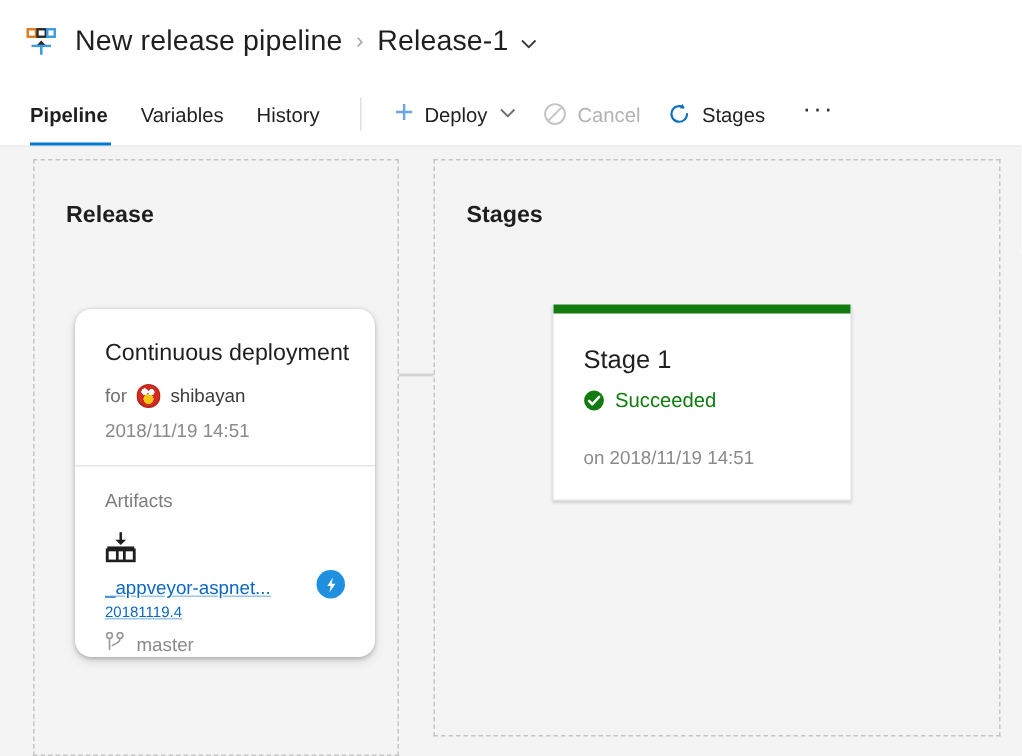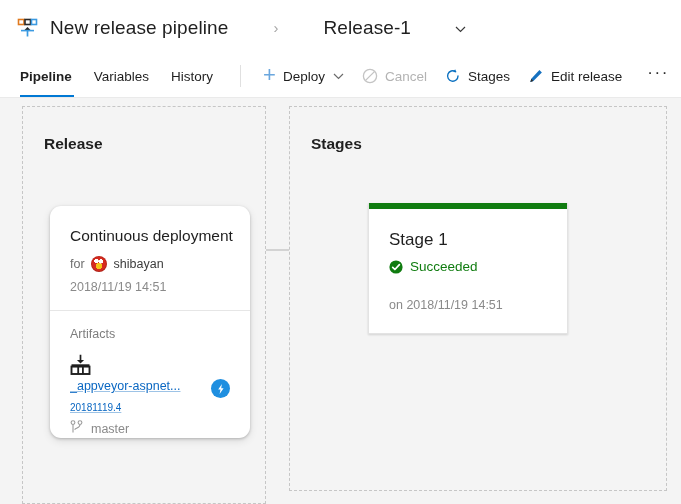--- a/index.html
+++ b/index.html
@@ -34,7 +34,6 @@
     color: #1f1f1f;
     font-weight: 400;
     letter-spacing: 0.1px;
-    gap: 36px;
   }
   .bc-name { color: #1f1f1f; }
   .bc-sep {

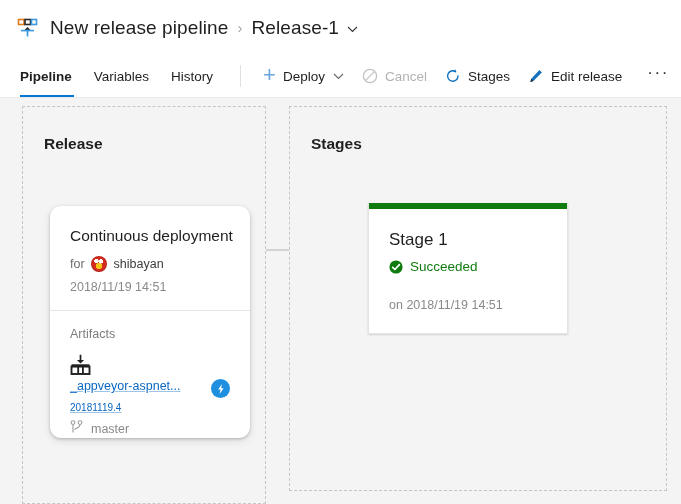--- a/index.html
+++ b/index.html
@@ -367,15 +367,6 @@
     <span>Stages</span>
   </div>
 
-  <div class="tbitem">
-    <span class="tbicon">
-      <svg width="16" height="16" viewBox="0 0 16 16">
-        <path d="M11.4 1.9 L13.9 4.4 L5.4 12.9 L2.3 13.9 L3.3 10.8 Z" fill="#1571c0"></path>
-        <path d="M2.3 13.9 L3.3 10.8 L5.4 12.9 Z" fill="#2b2b2b"></path>
-      </svg>
-    </span>
-    <span>Edit release</span>
-  </div>
 
   <div class="ellipsis-btn">
     <span>···</span>

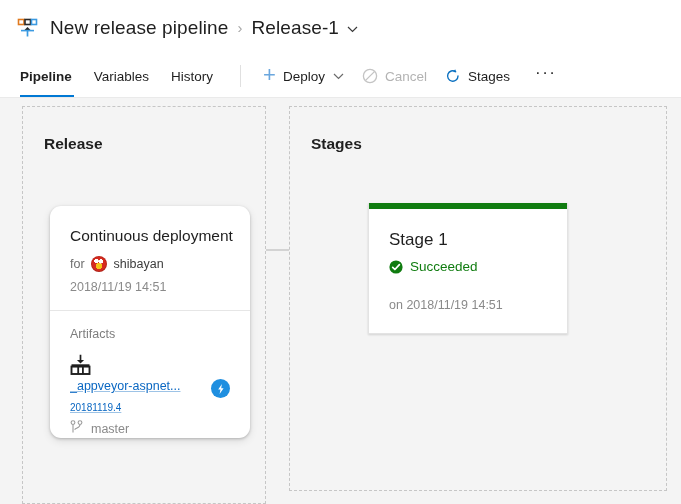--- a/index.html
+++ b/index.html
@@ -223,7 +223,7 @@
   }
   .artifact-row {
     display: flex;
-    align-items: flex-start;
+    align-items: flex-end;
     justify-content: space-between;
   }
   .artifact-name {

